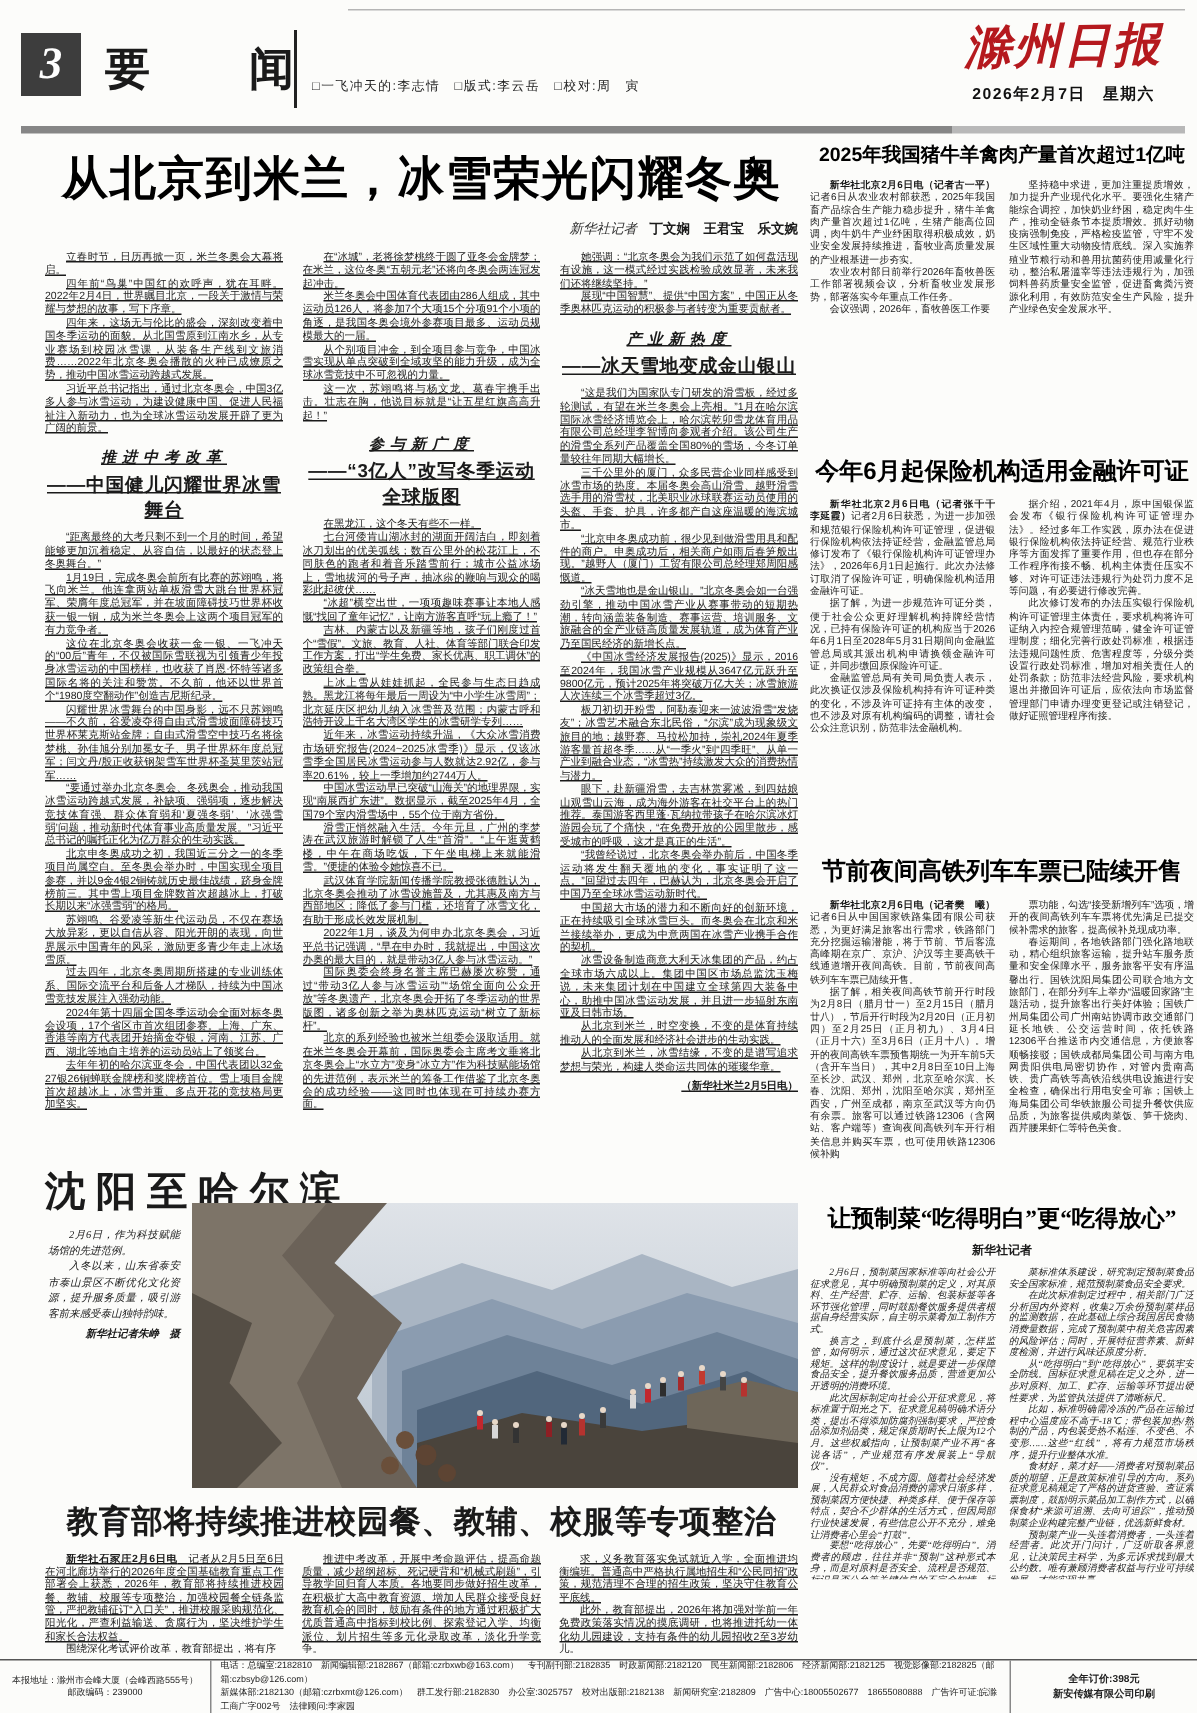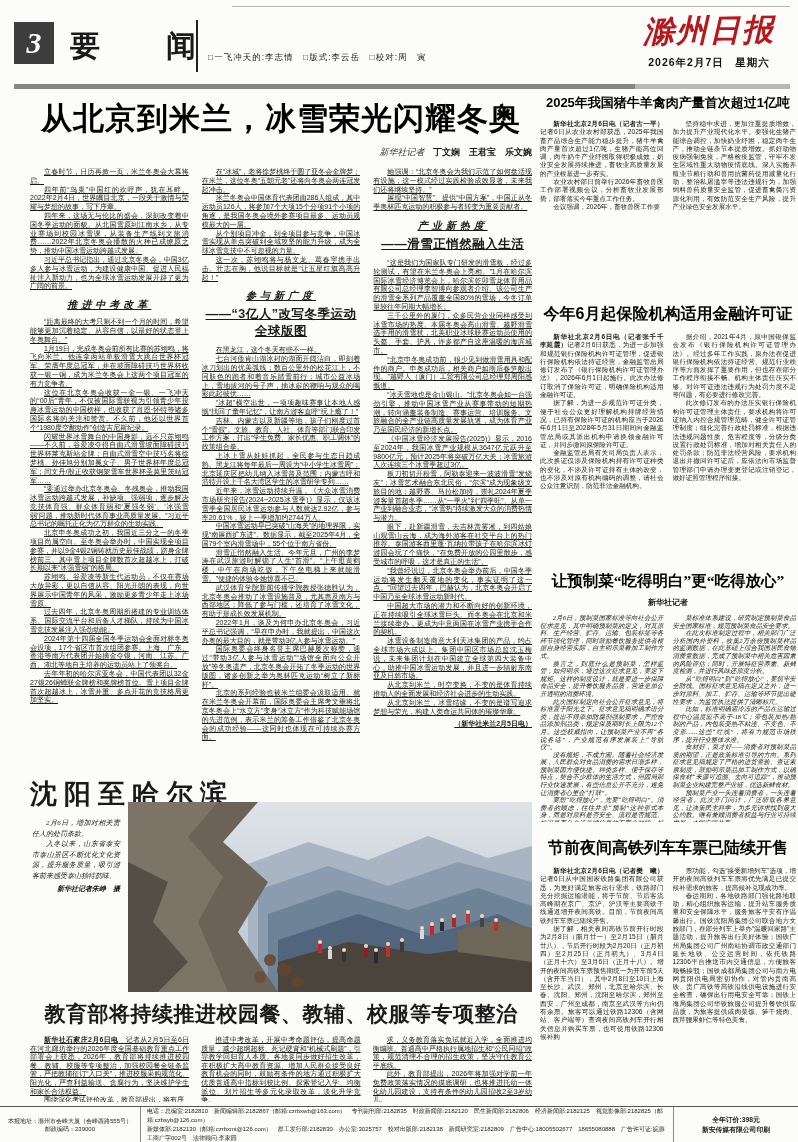--- a/index.html
+++ b/index.html
@@ -154,7 +154,7 @@
           </div>
         <div class="subhead">
           <div class="sh1">产业新热度</div>
-          <div class="sh2">——滑雪正悄然融入生活</div>
+          <div class="sh2">——冰天雪地变成金山银山</div>
         </div>
         <div>
             <p>“这是我们为国家队专门研发的滑雪板，经过多轮测试，有望在米兰冬奥会上亮相。”1月在哈尔滨国际冰雪经济博览会上，哈尔滨乾卯雪龙体育用品有限公司总经理李智博向参观者介绍。该公司生产的滑雪全系列产品覆盖全国80%的雪场，今冬订单量较往年同期大幅增长。</p>

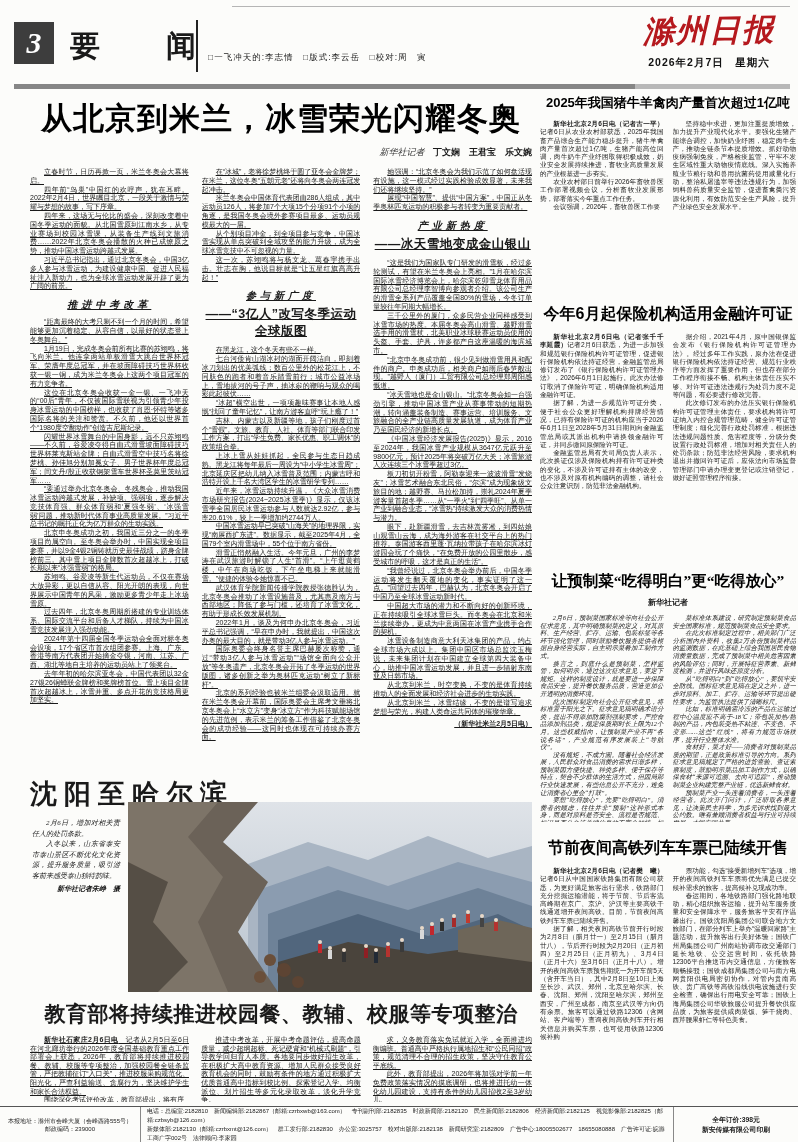--- a/index.html
+++ b/index.html
@@ -107,6 +107,7 @@
           </div>
         <div class="subhead">
           <div class="sh1">推进中考改革</div>
+          <div class="sh2">——中国健儿闪耀世界冰雪舞台</div>
         </div>
         <div>
             <p>“距离最终的大考只剩不到一个月的时间，希望能够更加沉着稳定、从容自信，以最好的状态登上冬奥舞台。”</p>

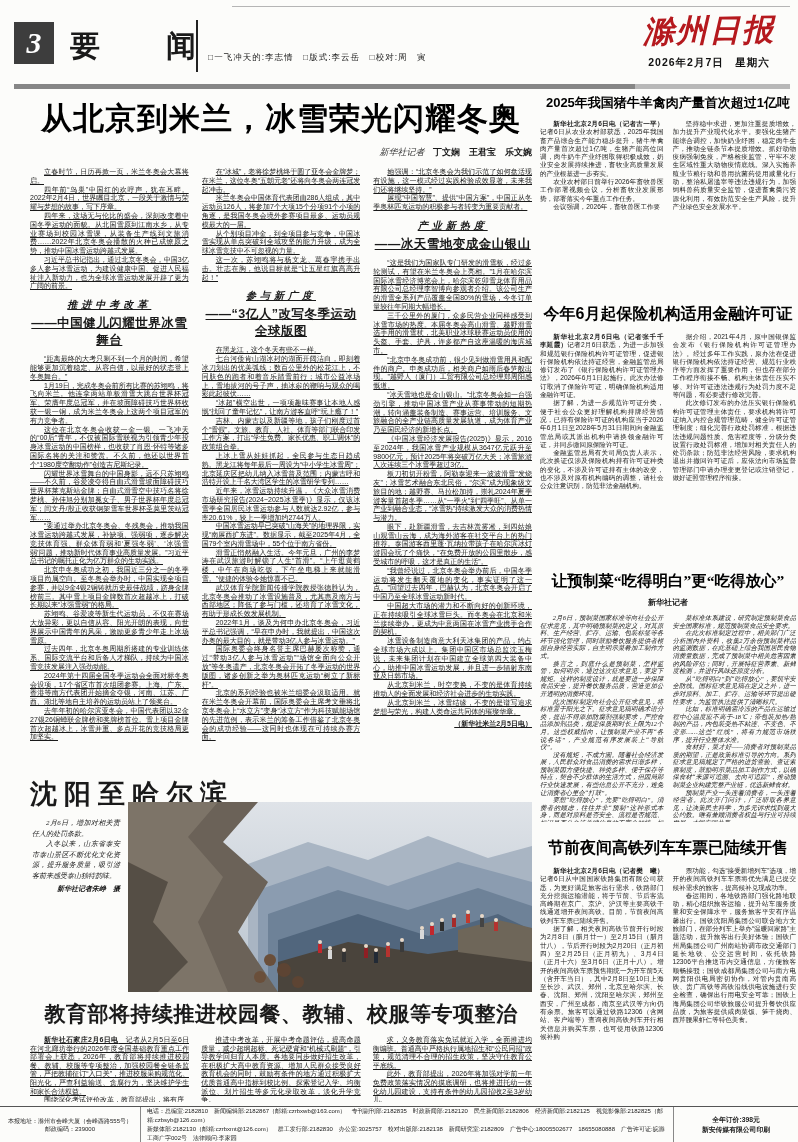--- a/index.html
+++ b/index.html
@@ -304,6 +304,24 @@
     </div>
 
     <div class="r-art" style="margin-top:16px;">
+      <div class="r-head h2">节前夜间高铁列车车票已陆续开售</div>
+      <div class="twocol" style="height:186px;">
+        <div class="rcol">
+          <p class="lead"><b>新华社北京2月6日电（记者樊　曦）</b><span>记者6日从中国国家铁路集团有限公司获悉，为更好满足旅客出行需求，铁路部门充分挖掘运输潜能，将于节前、节后客流高峰期在京广、京沪、沪汉等主要高铁干线通道增开夜间高铁。目前，节前夜间高铁列车车票已陆续开售。</span></p>
+          <div>
+              <p>据了解，相关夜间高铁节前开行时段为2月8日（腊月廿一）至2月15日（腊月廿八），节后开行时段为2月20日（正月初四）至2月25日（正月初九）、3月4日（正月十六）至3月6日（正月十八）。增开的夜间高铁车票预售期统一为开车前5天（含开车当日），其中2月8日至10日上海至长沙、武汉、郑州，北京至哈尔滨、长春、沈阳、郑州，沈阳至哈尔滨，郑州至西安，广州至成都，南京至武汉等方向仍有余票。旅客可以通过铁路12306（含网站、客户端等）查询夜间高铁列车开行相关信息并购买车票，也可使用铁路12306候补购</p>
+            </div>
+        </div>
+        <div class="rcol">
+          <div>
+              <p>票功能，勾选“接受新增列车”选项，增开的夜间高铁列车车票将优先满足已提交候补需求的旅客，提高候补兑现成功率。</p>
+              <p>春运期间，各地铁路部门强化路地联动，精心组织旅客运输，提升站车服务质量和安全保障水平，服务旅客平安有序温馨出行。国铁沈阳局集团公司联合地方文旅部门，在部分列车上举办“温暖回家路”主题活动，提升旅客出行美好体验；国铁广州局集团公司广州南站协调市政交通部门延长地铁、公交运营时间，依托铁路12306平台推送市内交通信息，方便旅客顺畅接驳；国铁成都局集团公司与南方电网贵阳供电局密切协作，对管内贵南高铁、贵广高铁等高铁沿线供电设施进行安全检查，确保出行用电安全可靠；国铁上海局集团公司华铁旅服公司提升餐饮供应品质，为旅客提供咸肉菜饭、笋干烧肉、西芹腰果虾仁等特色美食。</p>
+            </div>
+        </div>
+      </div>
+    </div>
+
+    <div class="r-art" style="margin-top:16px;">
       <div class="r-head h2" style="font-family:'Liberation Serif',serif;font-size:15.5px;">让预制菜“吃得明白”更“吃得放心”</div>
       <div class="r-byline">新华社记者</div>
       <div class="twocol ital" style="height:208px;margin-top:6px;">
@@ -330,24 +348,6 @@
       </div>
     </div>
 
-    <div class="r-art" style="margin-top:16px;">
-      <div class="r-head h2">节前夜间高铁列车车票已陆续开售</div>
-      <div class="twocol" style="height:186px;">
-        <div class="rcol">
-          <p class="lead"><b>新华社北京2月6日电（记者樊　曦）</b><span>记者6日从中国国家铁路集团有限公司获悉，为更好满足旅客出行需求，铁路部门充分挖掘运输潜能，将于节前、节后客流高峰期在京广、京沪、沪汉等主要高铁干线通道增开夜间高铁。目前，节前夜间高铁列车车票已陆续开售。</span></p>
-          <div>
-              <p>据了解，相关夜间高铁节前开行时段为2月8日（腊月廿一）至2月15日（腊月廿八），节后开行时段为2月20日（正月初四）至2月25日（正月初九）、3月4日（正月十六）至3月6日（正月十八）。增开的夜间高铁车票预售期统一为开车前5天（含开车当日），其中2月8日至10日上海至长沙、武汉、郑州，北京至哈尔滨、长春、沈阳、郑州，沈阳至哈尔滨，郑州至西安，广州至成都，南京至武汉等方向仍有余票。旅客可以通过铁路12306（含网站、客户端等）查询夜间高铁列车开行相关信息并购买车票，也可使用铁路12306候补购</p>
-            </div>
-        </div>
-        <div class="rcol">
-          <div>
-              <p>票功能，勾选“接受新增列车”选项，增开的夜间高铁列车车票将优先满足已提交候补需求的旅客，提高候补兑现成功率。</p>
-              <p>春运期间，各地铁路部门强化路地联动，精心组织旅客运输，提升站车服务质量和安全保障水平，服务旅客平安有序温馨出行。国铁沈阳局集团公司联合地方文旅部门，在部分列车上举办“温暖回家路”主题活动，提升旅客出行美好体验；国铁广州局集团公司广州南站协调市政交通部门延长地铁、公交运营时间，依托铁路12306平台推送市内交通信息，方便旅客顺畅接驳；国铁成都局集团公司与南方电网贵阳供电局密切协作，对管内贵南高铁、贵广高铁等高铁沿线供电设施进行安全检查，确保出行用电安全可靠；国铁上海局集团公司华铁旅服公司提升餐饮供应品质，为旅客提供咸肉菜饭、笋干烧肉、西芹腰果虾仁等特色美食。</p>
-            </div>
-        </div>
-      </div>
-    </div>
-
   </div>
 
   <div class="footer">

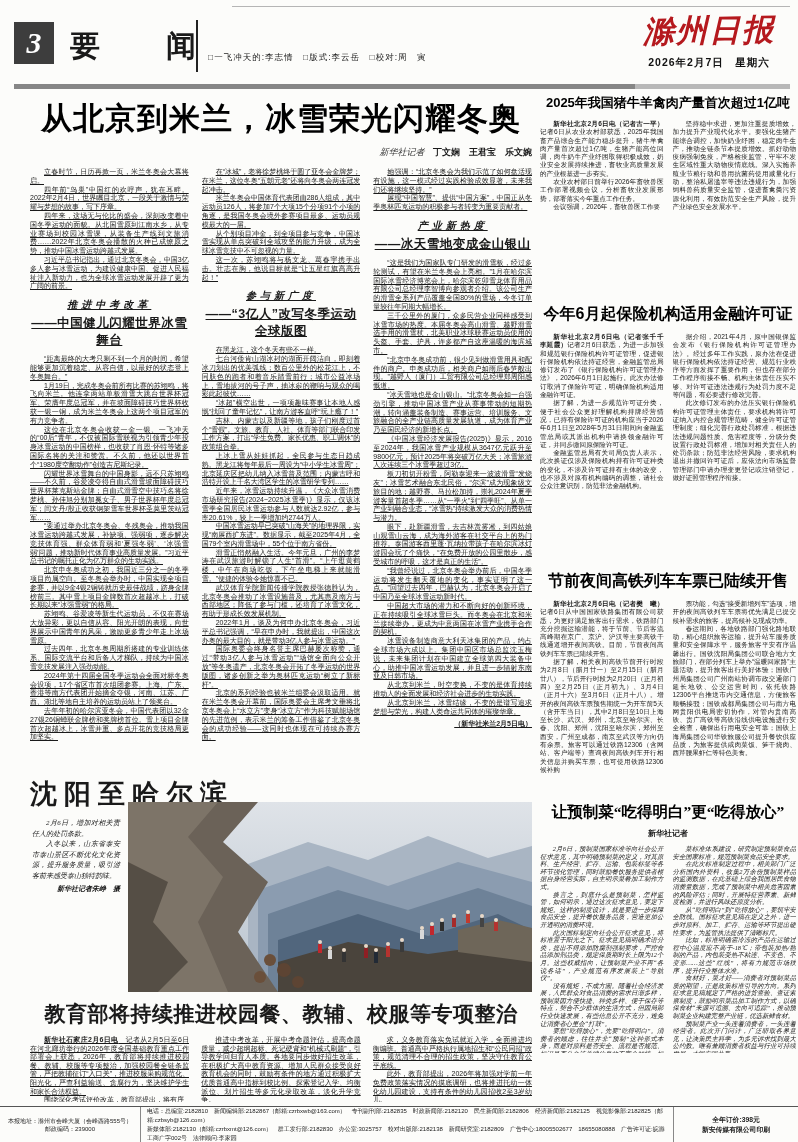--- a/index.html
+++ b/index.html
@@ -180,7 +180,7 @@
     <div class="ts-head">沈阳至哈尔滨</div>
     <div class="ts-caption">
       <div>
-          <p>2月6日，增加对相关责任人的处罚条款。</p>
+          <p>2月6日，作为科技赋能场馆的先进范例。</p>
           <p>入冬以来，山东省泰安市泰山景区不断优化文化资源，提升服务质量，吸引游客前来感受泰山独特韵味。</p>
         </div>
       <p class="credit">新华社记者朱峥　摄</p>

